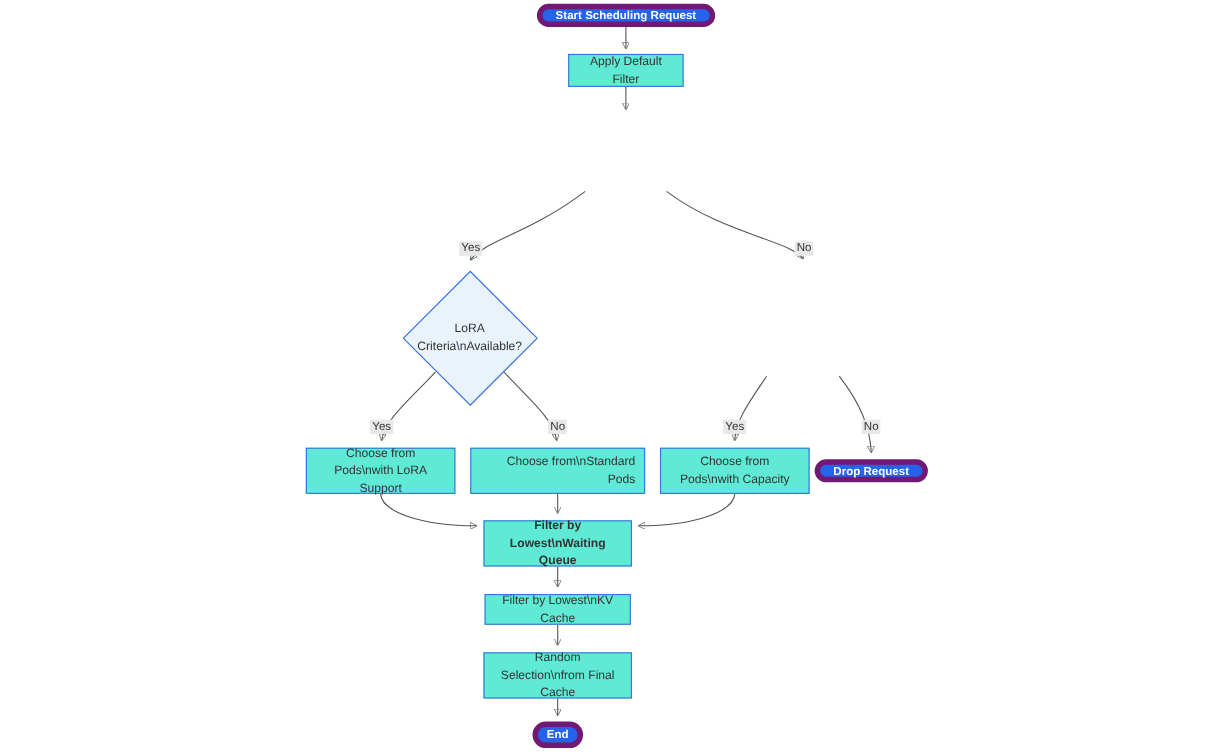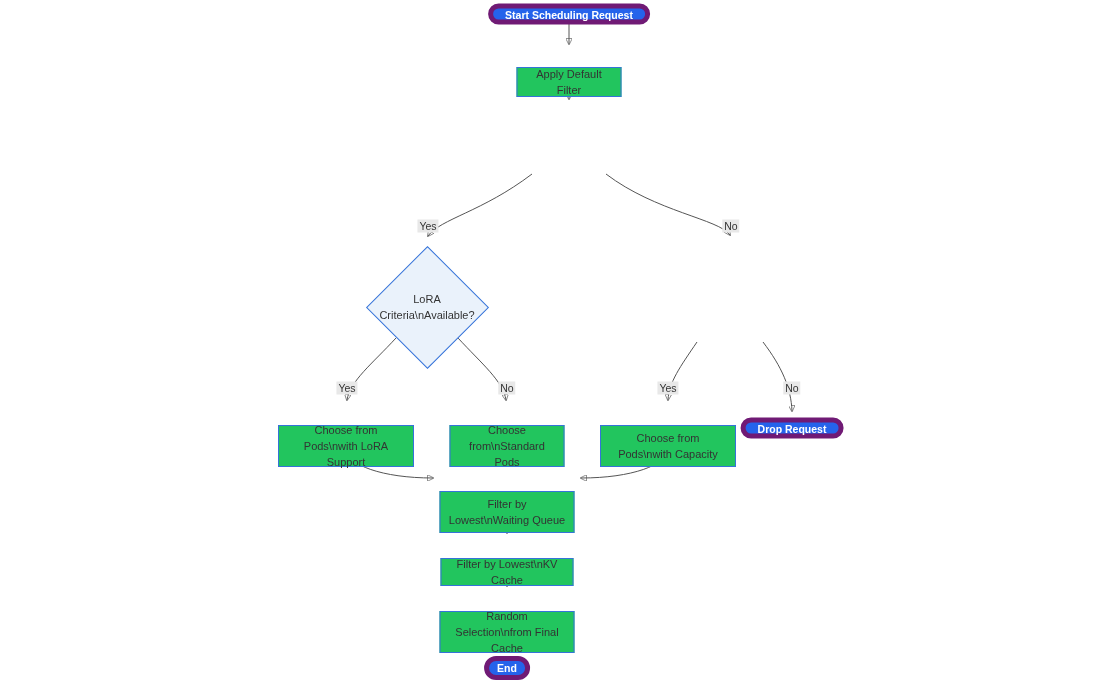--- a/index.html
+++ b/index.html
@@ -46,13 +46,12 @@
   }
   .pill.small { padding: 0 8px; height: 24px; border-radius: 12px; }
   .rect {
-    background: #22c55e;
+    background: #5eead4;
     border: 1.5px solid #3573d9;
     display: flex;
     align-items: center;
     justify-content: center;
     padding: 10px 8px;
-    margin-top: 18px;
   }
   .diamond {
     display: flex;

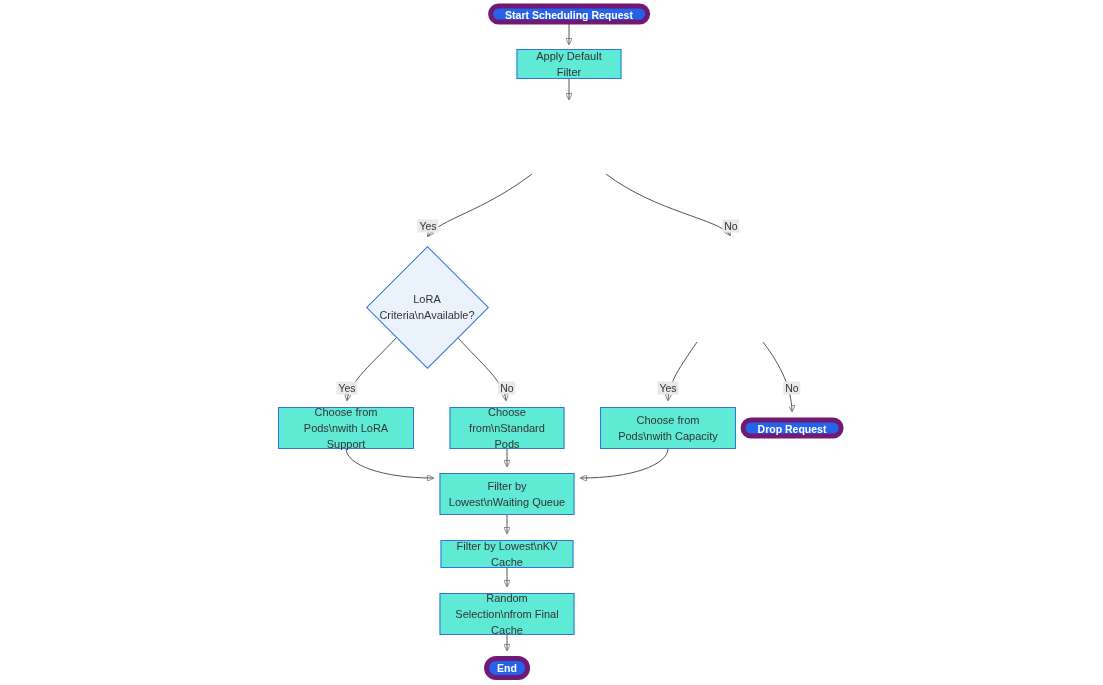--- a/index.html
+++ b/index.html
@@ -120,7 +120,7 @@
 
   <div class="node rect" style="left:346px; top:428px; width:136px; height:42px;">Choose from Pods\nwith LoRA Support</div>
 
-  <div class="node rect" style="left:507px; top:428px; width:115px; height:42px;">Choose from\nStandard Pods</div>
+  <div class="node rect" style="left:507px; top:428px; width:159px; height:42px;text-align:right;">Choose from\nStandard Pods</div>
 
   <div class="node rect" style="left:668px; top:428px; width:136px; height:42px;">Choose from Pods\nwith Capacity</div>
 

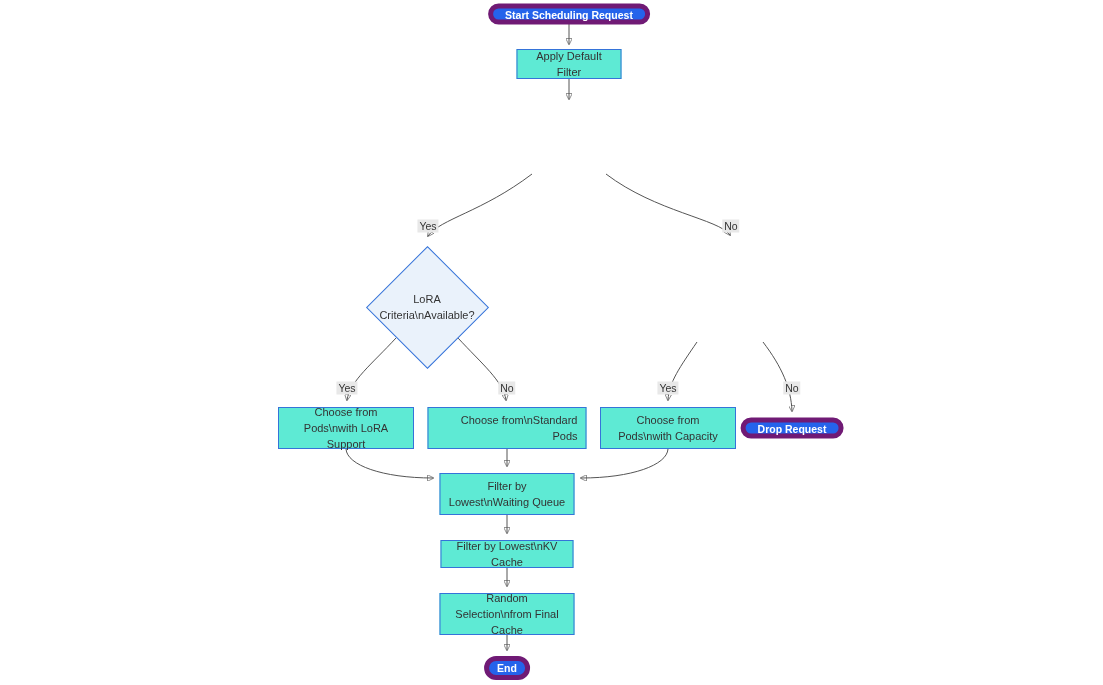--- a/index.html
+++ b/index.html
@@ -126,7 +126,7 @@
 
   <div class="node pill" style="left:792px; top:428px;">Drop Request</div>
 
-  <div class="node rect" style="left:507px; top:494px; width:135px; height:42px;">Filter by Lowest\nWaiting Queue</div>
+  <div class="node rect" style="left:507px; top:494px; width:135px; height:42px;font-weight:bold;">Filter by Lowest\nWaiting Queue</div>
 
   <div class="node rect" style="left:507px; top:554px; width:133px; height:28px;">Filter by Lowest\nKV Cache</div>
 

